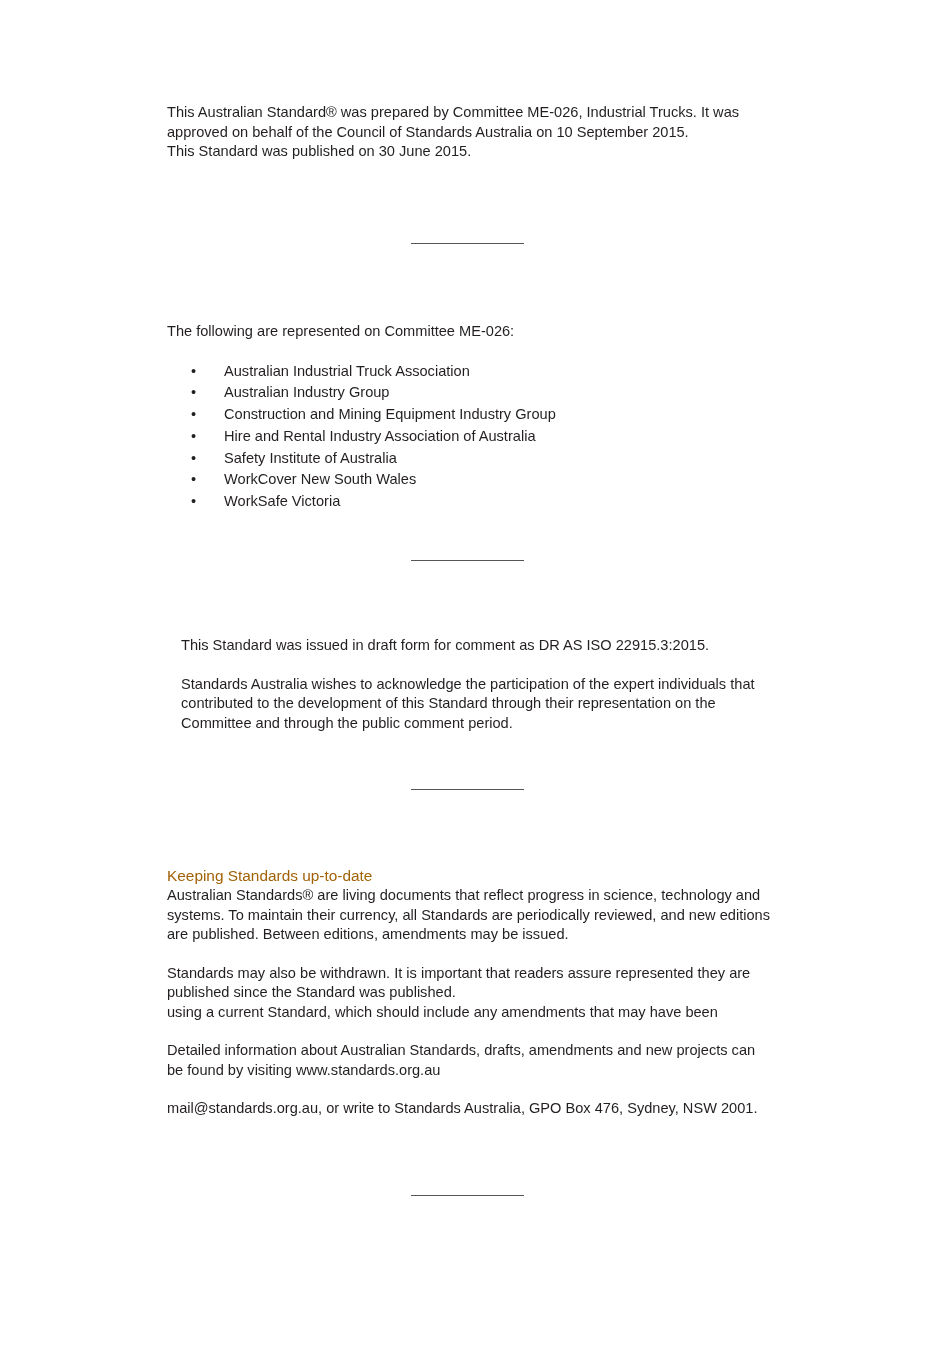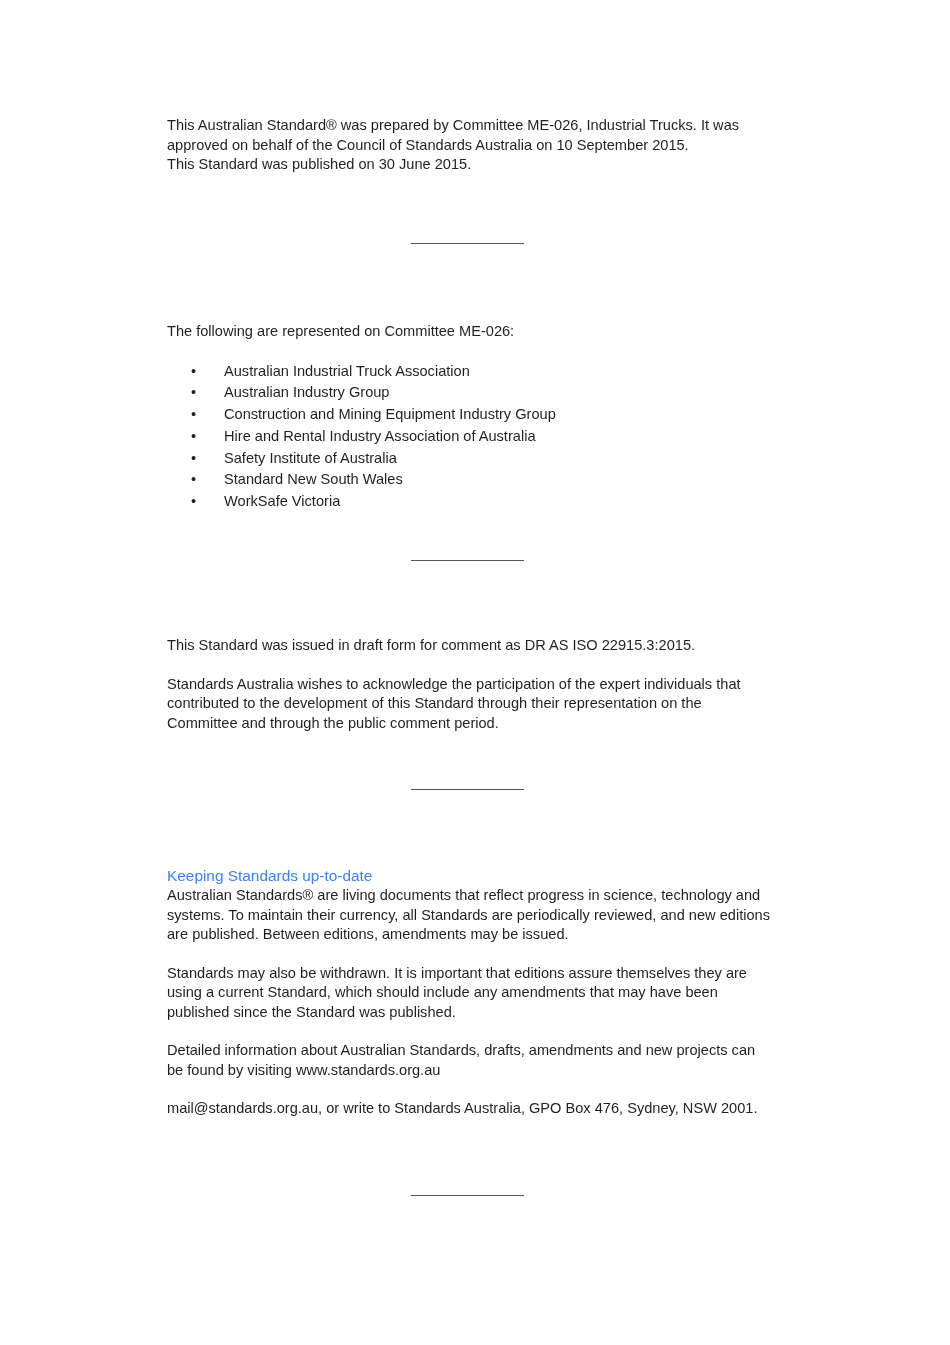--- a/index.html
+++ b/index.html
@@ -67,7 +67,7 @@
   .nowrap-link { white-space: nowrap; text-align: right; }
 
   
-  .r-top      { position: absolute; left: 167px; top: 116px;  width: 610px; }
+  .r-top      { position: absolute; left: 167px; top: 103px;  width: 610px; }
   .r-rule1    { position: absolute; left: 167px; top: 234px;  width: 600px; }
   .r-committee{ position: absolute; left: 167px; top: 322px;  width: 610px; }
   .r-rule2    { position: absolute; left: 167px; top: 551px;  width: 600px; }

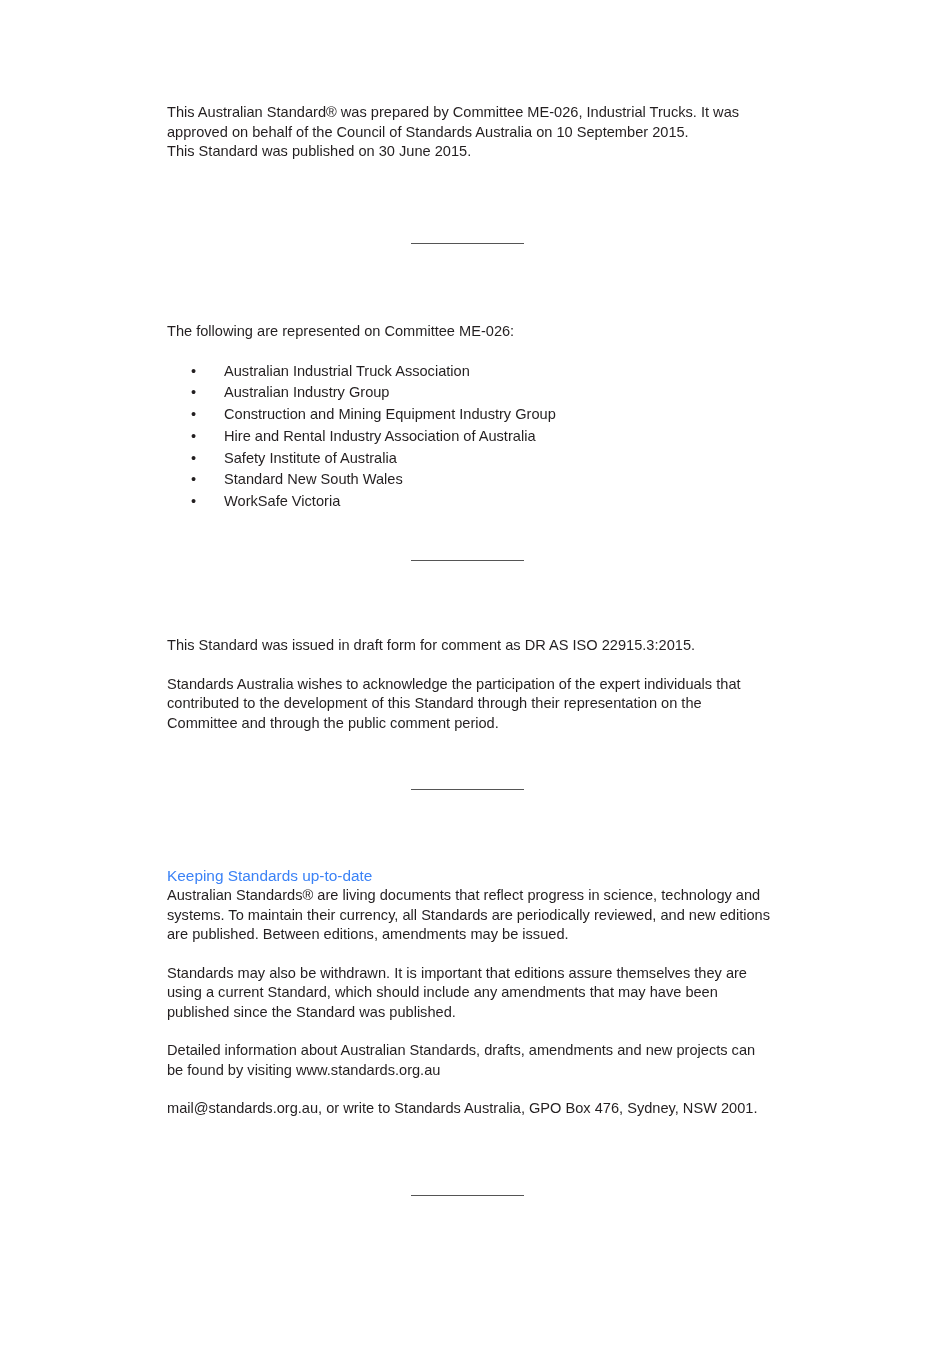--- a/index.html
+++ b/index.html
@@ -117,7 +117,7 @@
       </li>
       <li>
         <span class="bullet">•</span>
-        <span>Standard New South Wales</span>
+        <span>WorkCover New South Wales</span>
       </li>
       <li>
         <span class="bullet">•</span>

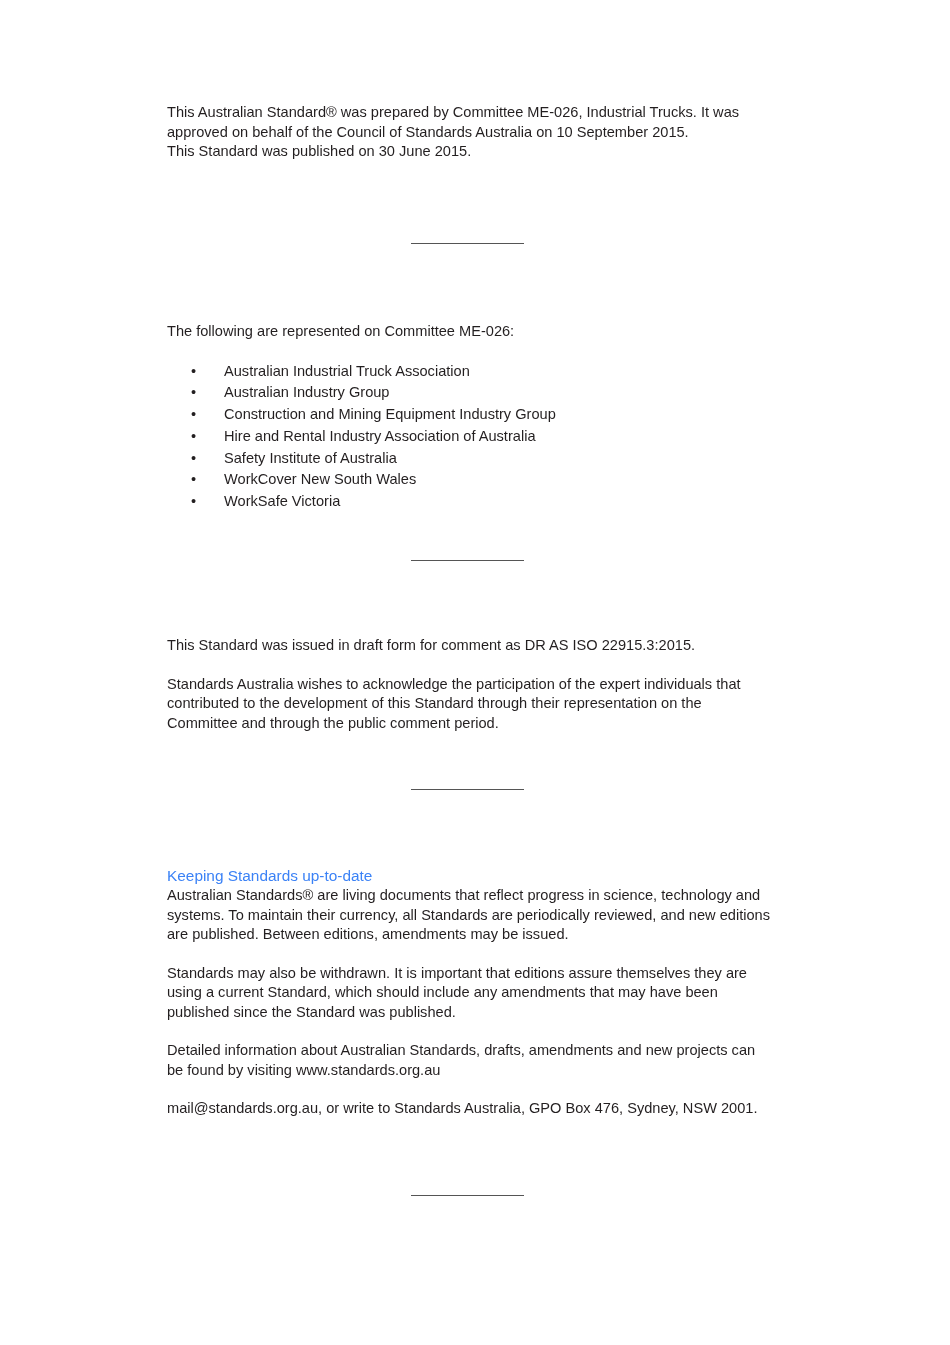--- a/index.html
+++ b/index.html
@@ -71,7 +71,7 @@
   .r-rule1    { position: absolute; left: 167px; top: 234px;  width: 600px; }
   .r-committee{ position: absolute; left: 167px; top: 322px;  width: 610px; }
   .r-rule2    { position: absolute; left: 167px; top: 551px;  width: 600px; }
-  .r-draft    { position: absolute; left: 167px; top: 636px;  width: 610px; }
+  .r-draft    { position: absolute; left: 181px; top: 636px;  width: 610px; }
   .r-rule3    { position: absolute; left: 167px; top: 780px;  width: 600px; }
   .r-keeping  { position: absolute; left: 167px; top: 866px;  width: 610px; }
   .r-rule4    { position: absolute; left: 167px; top: 1186px; width: 600px; }

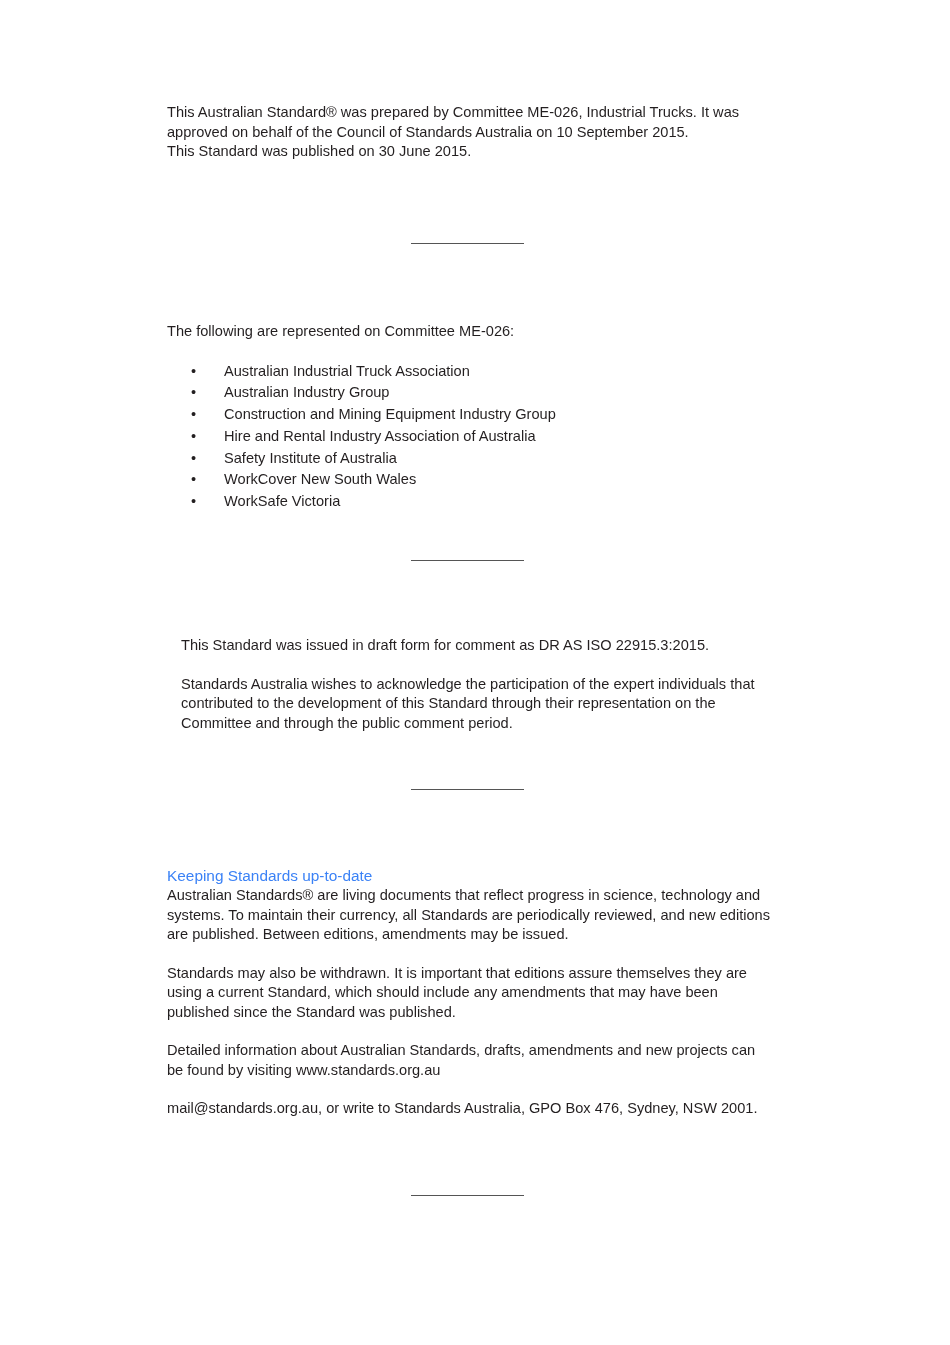--- a/index.html
+++ b/index.html
@@ -61,7 +61,7 @@
     font-size: 15.4px;
     font-weight: normal;
     line-height: 20px;
-    color: #3b82f6;
+    color: #a16207;
   }
   .para-gap { height: 19px; }
   .nowrap-link { white-space: nowrap; text-align: right; }

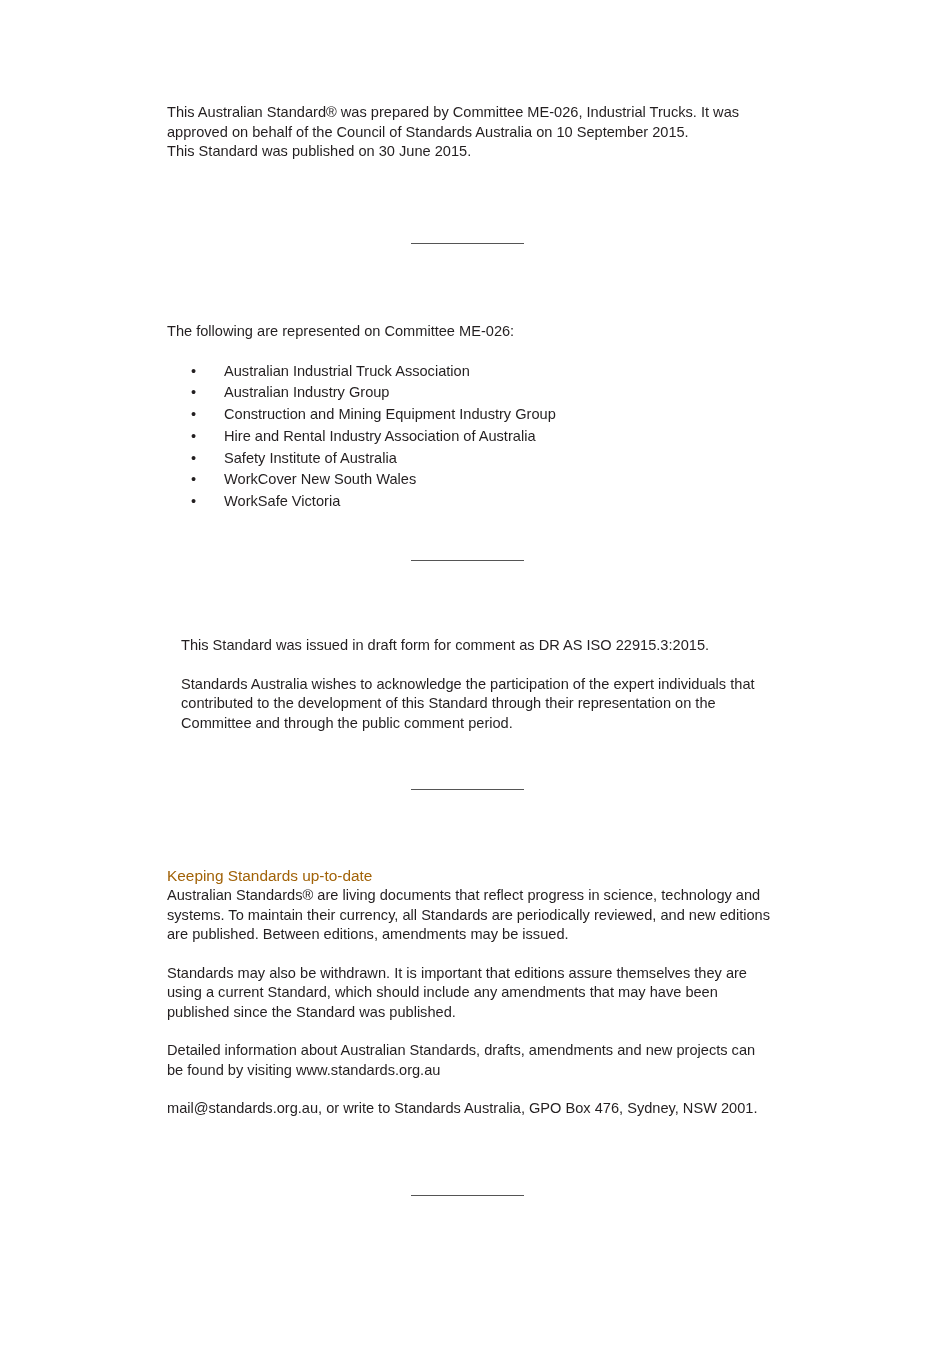--- a/index.html
+++ b/index.html
@@ -148,7 +148,7 @@
     <p>systems. To maintain their currency, all Standards are periodically reviewed, and new editions</p>
     <p>are published. Between editions, amendments may be issued.</p>
     <div class="para-gap"></div>
-    <p>Standards may also be withdrawn. It is important that editions assure themselves they are</p>
+    <p>Standards may also be withdrawn. It is important that readers assure represented they are</p>
     <p>using a current Standard, which should include any amendments that may have been</p>
     <p>published since the Standard was published.</p>
     <div class="para-gap"></div>

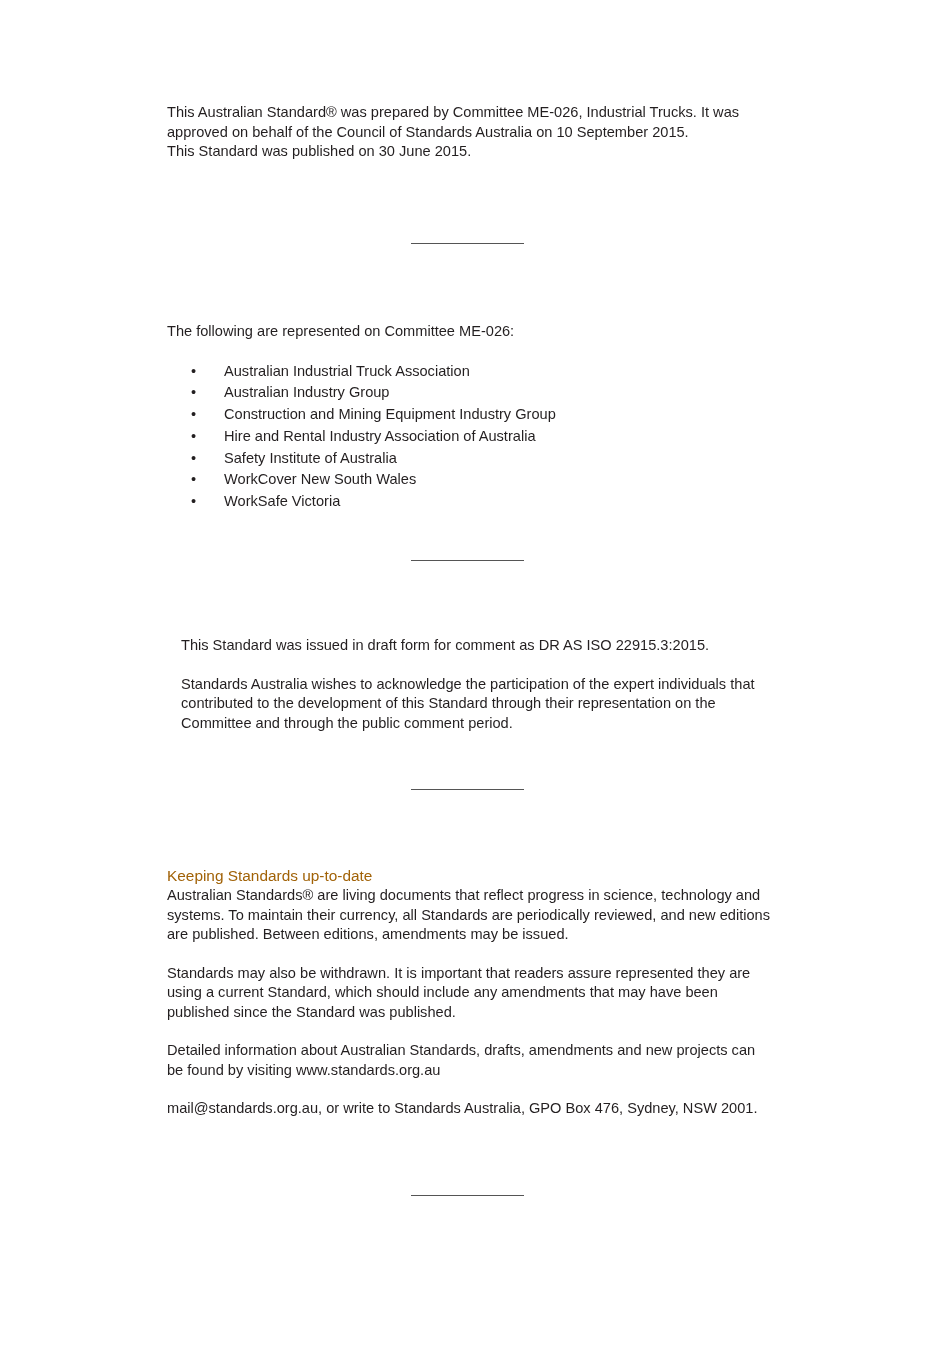--- a/index.html
+++ b/index.html
@@ -149,8 +149,8 @@
     <p>are published. Between editions, amendments may be issued.</p>
     <div class="para-gap"></div>
     <p>Standards may also be withdrawn. It is important that readers assure represented they are</p>
+    <p>published since the Standard was published.</p>
     <p>using a current Standard, which should include any amendments that may have been</p>
-    <p>published since the Standard was published.</p>
     <div class="para-gap"></div>
     <p>Detailed information about Australian Standards, drafts, amendments and new projects can</p>
     <p><span>be found by visiting </span><span class="nowrap-link">www.standards.org.au</span></p>

